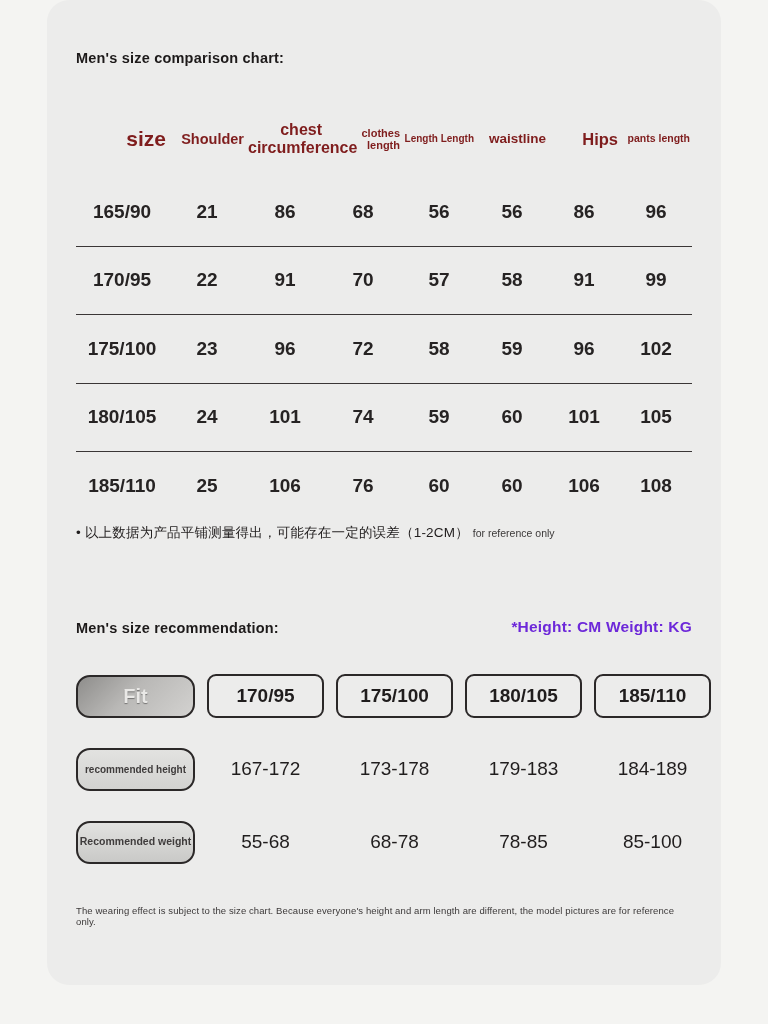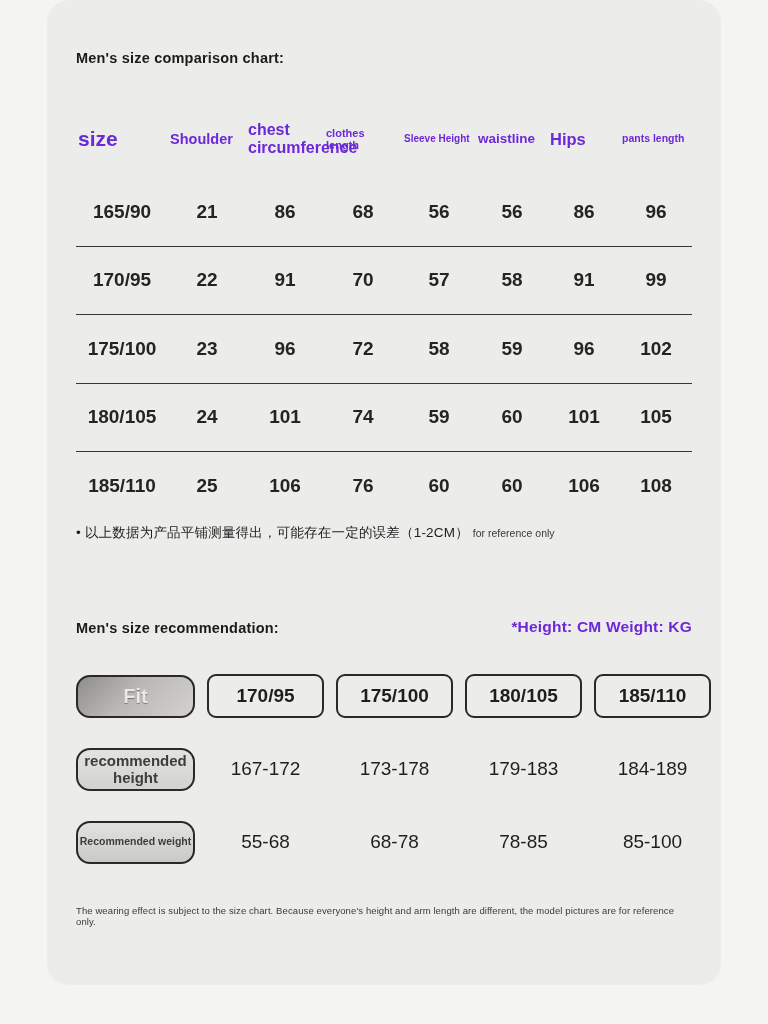--- a/index.html
+++ b/index.html
@@ -76,9 +76,9 @@
   }
   table.size-table th {
     font-weight: bold;
-    text-align: left;
+    text-align: right;
     vertical-align: middle;
-    color: #6d28d9;
+    color: #7f1d1d;
     padding: 0 2px;
     line-height: 1.12;
   }

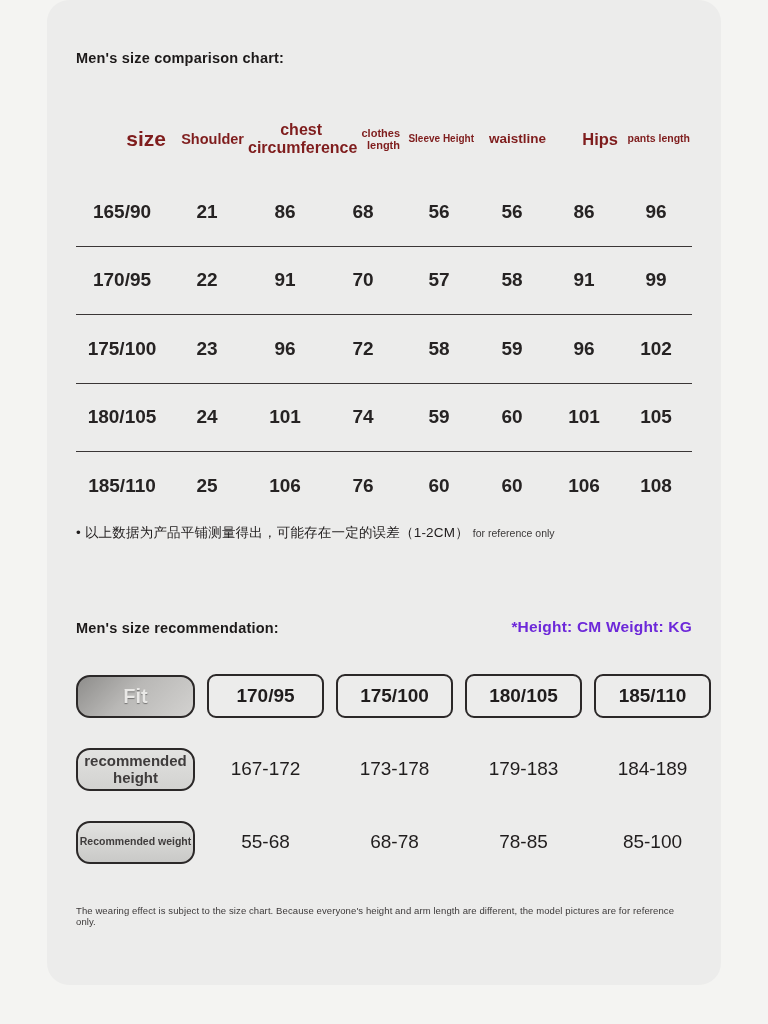--- a/index.html
+++ b/index.html
@@ -263,7 +263,7 @@
             <th class="h-shoulder">Shoulder</th>
             <th class="h-chest">chest circumference</th>
             <th class="h-clothes">clothes length</th>
-            <th class="h-sleeve">Sleeve Height</th>
+            <th class="h-sleeve">Length Length</th>
             <th class="h-waist">waistline</th>
             <th class="h-hips">Hips</th>
             <th class="h-pants">pants length</th>

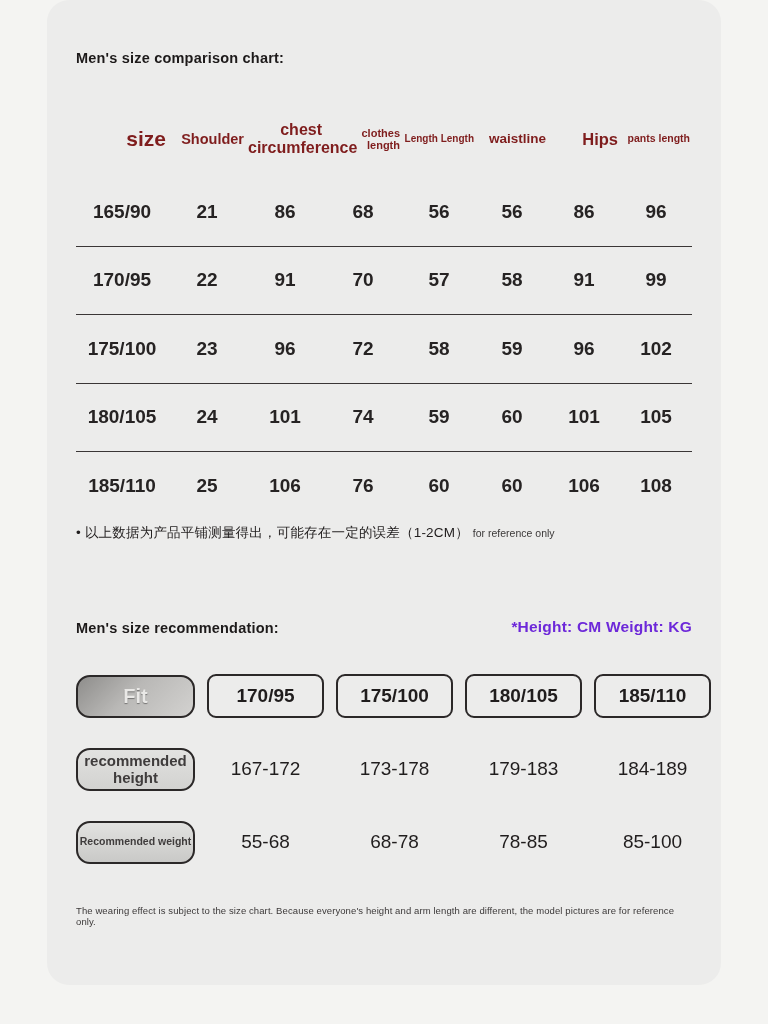--- a/index.html
+++ b/index.html
@@ -183,7 +183,7 @@
     text-shadow: 0 1px 1px rgba(60,60,60,.55);
   }
   .label-cell.rec-height {
-    font-size: 15px;
+    font-size: 10px;
     background: linear-gradient(180deg, #e2e2e0 0%, #d2d2d0 100%);
   }
   .label-cell.rec-weight {

